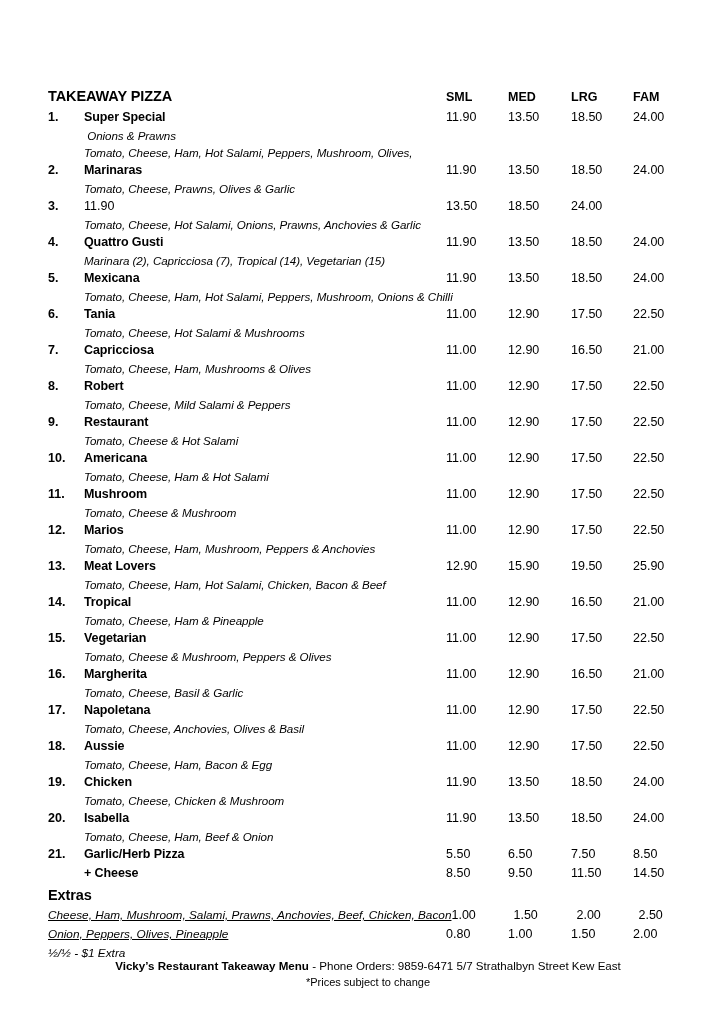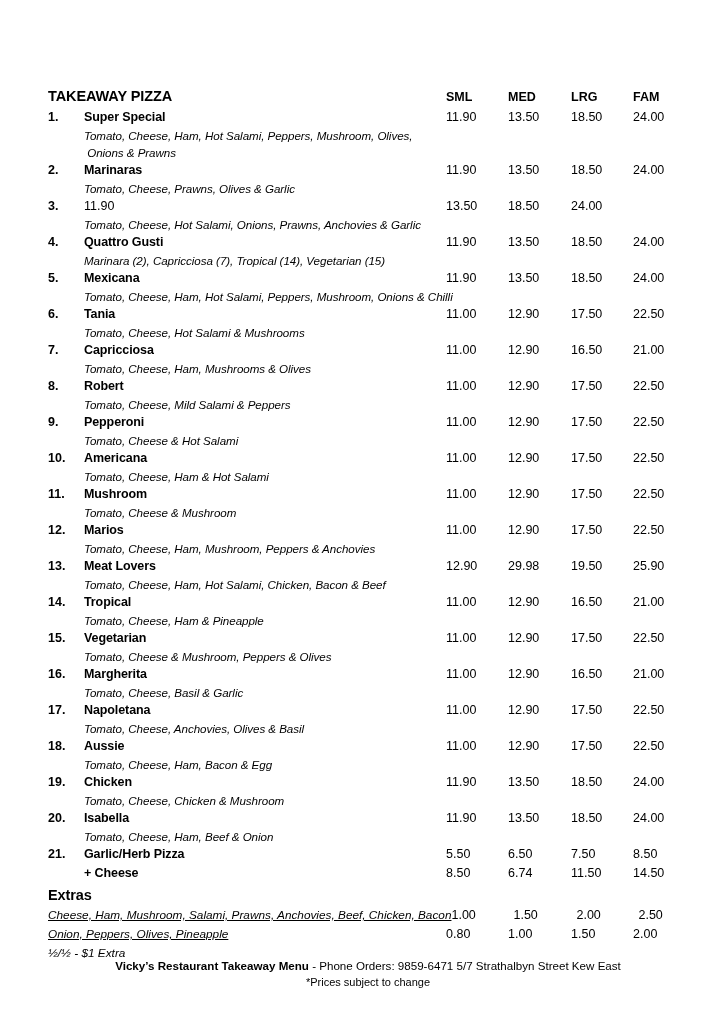--- a/index.html
+++ b/index.html
@@ -157,11 +157,11 @@
         </div>
         <div class="desc-row">
           <div></div>
+          <div class="desc"> Onions &amp; Prawns</div>
+        </div>
+        <div class="desc-row">
+          <div></div>
           <div class="desc">Tomato, Cheese, Ham, Hot Salami, Peppers, Mushroom, Olives,</div>
-        </div>
-        <div class="desc-row">
-          <div></div>
-          <div class="desc"> Onions &amp; Prawns</div>
         </div>
       </div>
       <div class="item">

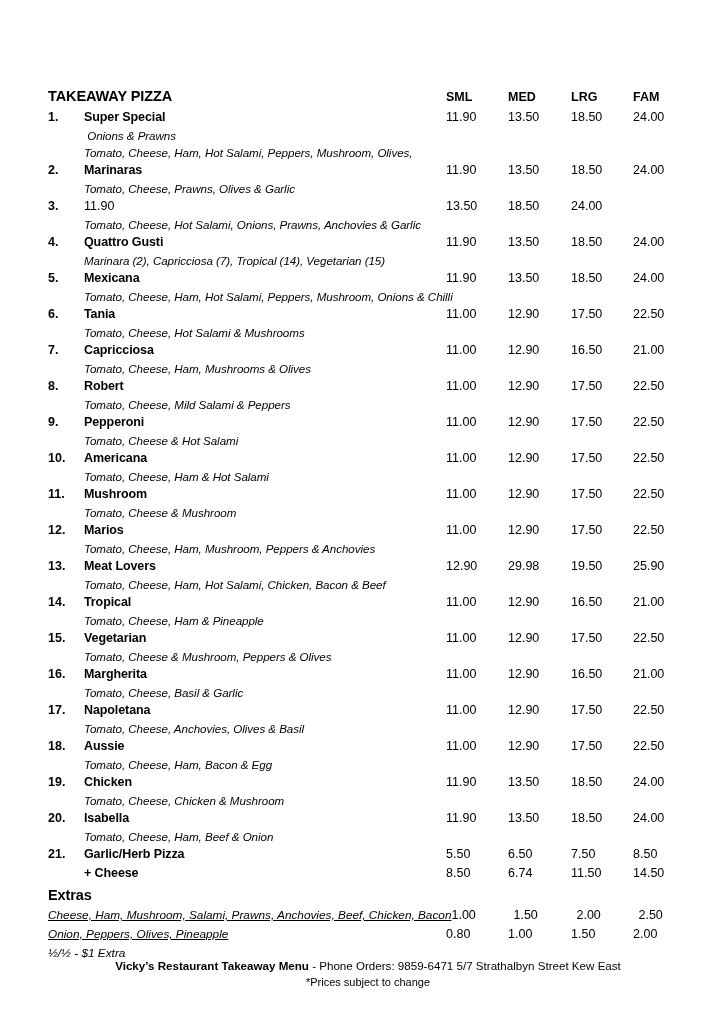--- a/index.html
+++ b/index.html
@@ -264,7 +264,7 @@
       <div class="item">
         <div class="row">
           <div class="num">9.</div>
-          <div class="name">Pepperoni</div>
+          <div class="name">Restaurant</div>
           <div class="price">11.00</div>
           <div class="price">12.90</div>
           <div class="price">17.50</div>

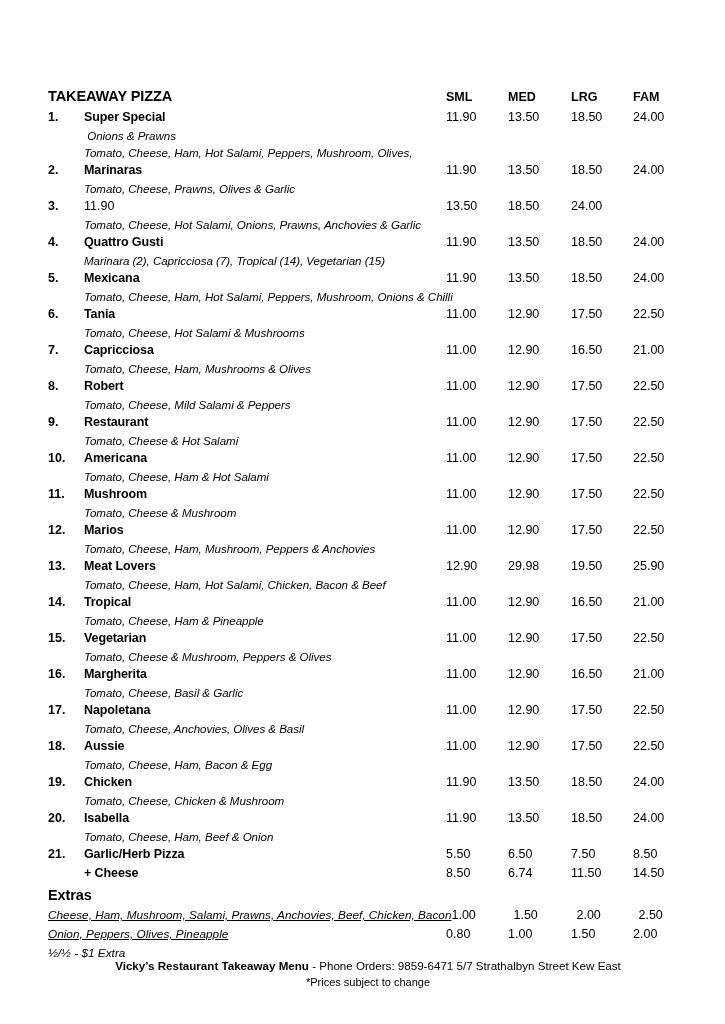--- a/index.html
+++ b/index.html
@@ -322,7 +322,7 @@
           <div class="num">13.</div>
           <div class="name">Meat Lovers</div>
           <div class="price">12.90</div>
-          <div class="price">29.98</div>
+          <div class="price">15.90</div>
           <div class="price">19.50</div>
           <div class="price">25.90</div>
         </div>

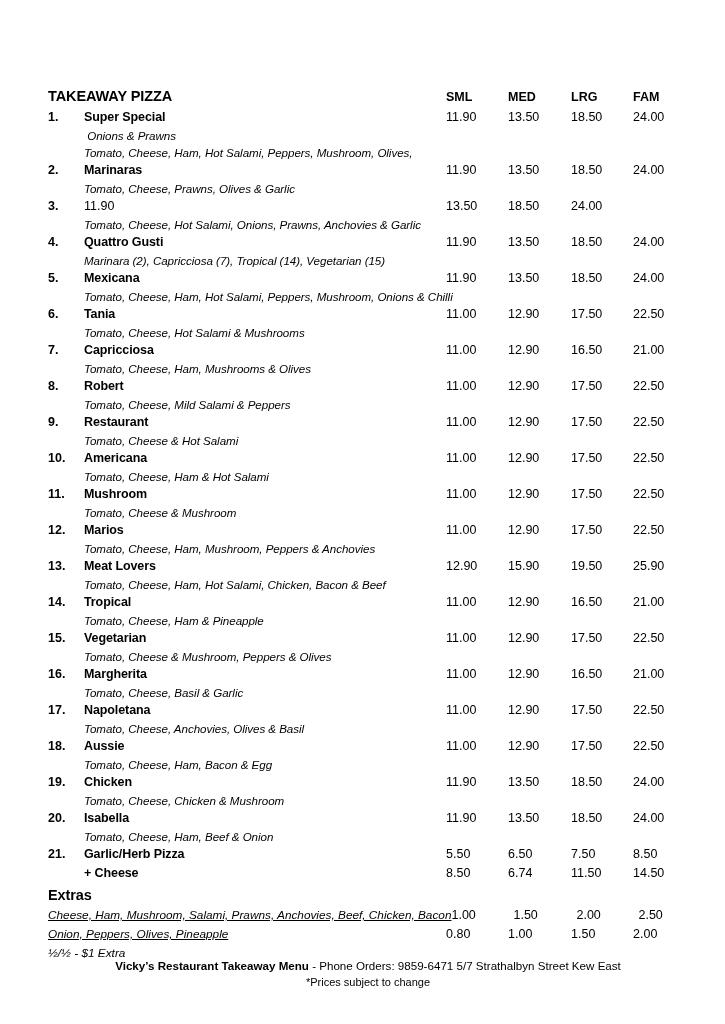--- a/index.html
+++ b/index.html
@@ -443,7 +443,7 @@
     <div class="num"></div>
     <div class="name">+ Cheese</div>
     <div class="price">8.50</div>
-    <div class="price">6.74</div>
+    <div class="price">9.50</div>
     <div class="price">11.50</div>
     <div class="price">14.50</div>
   </div>

